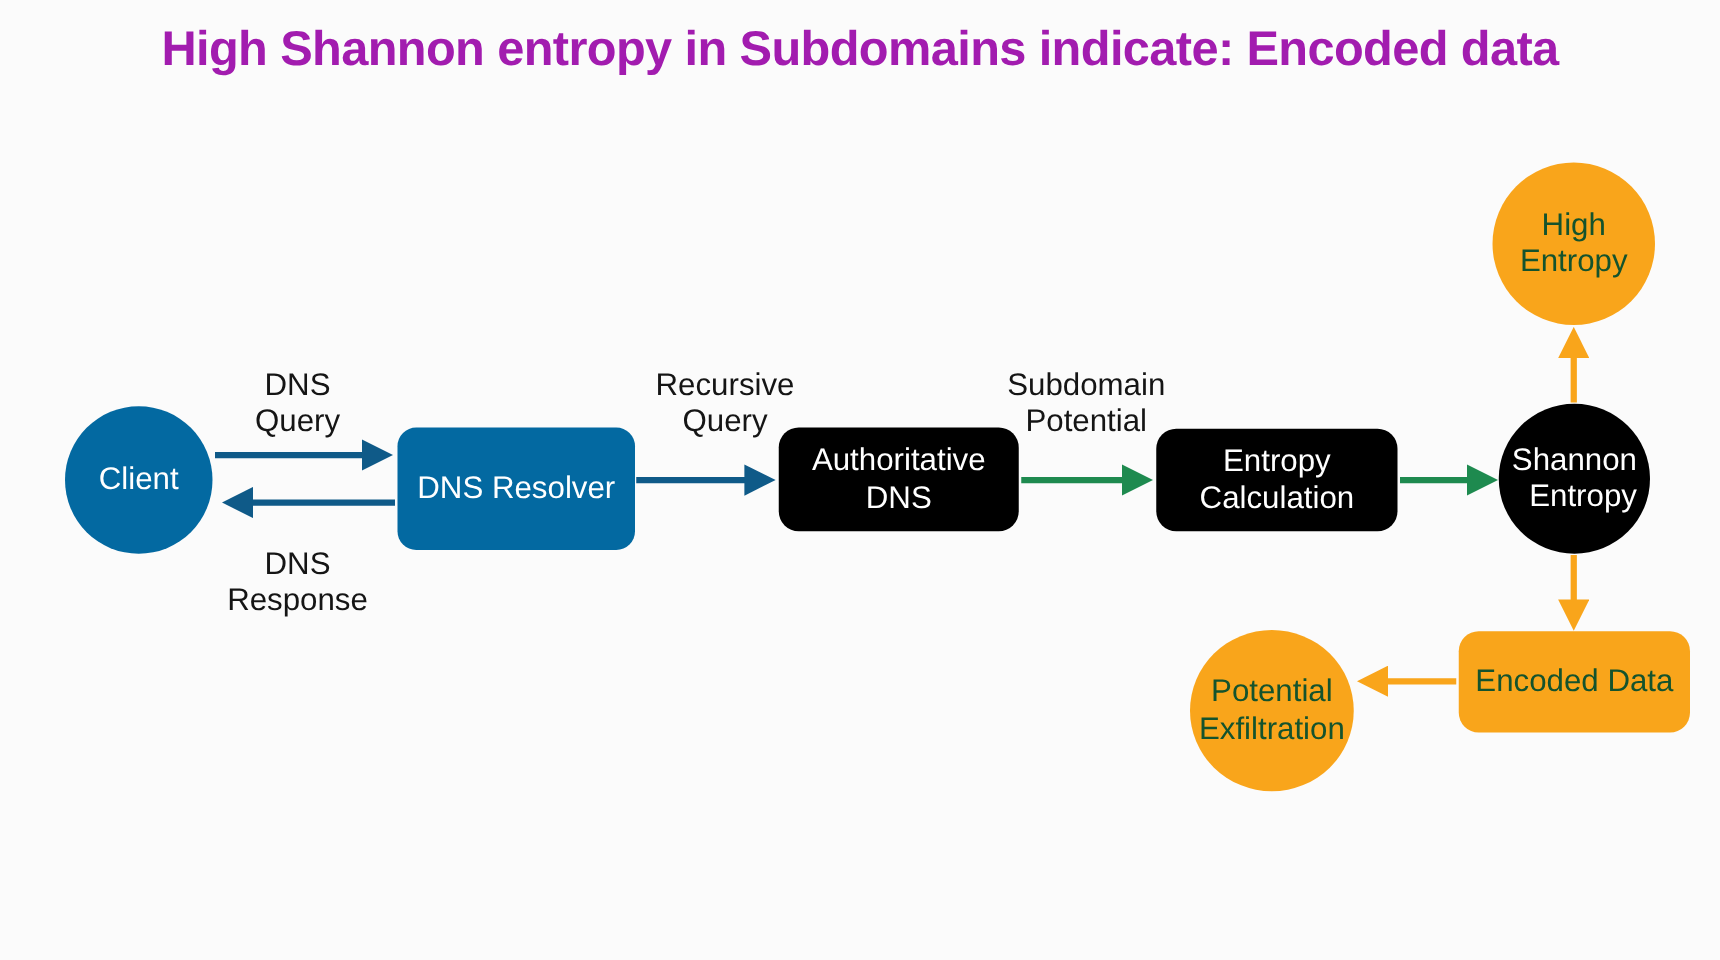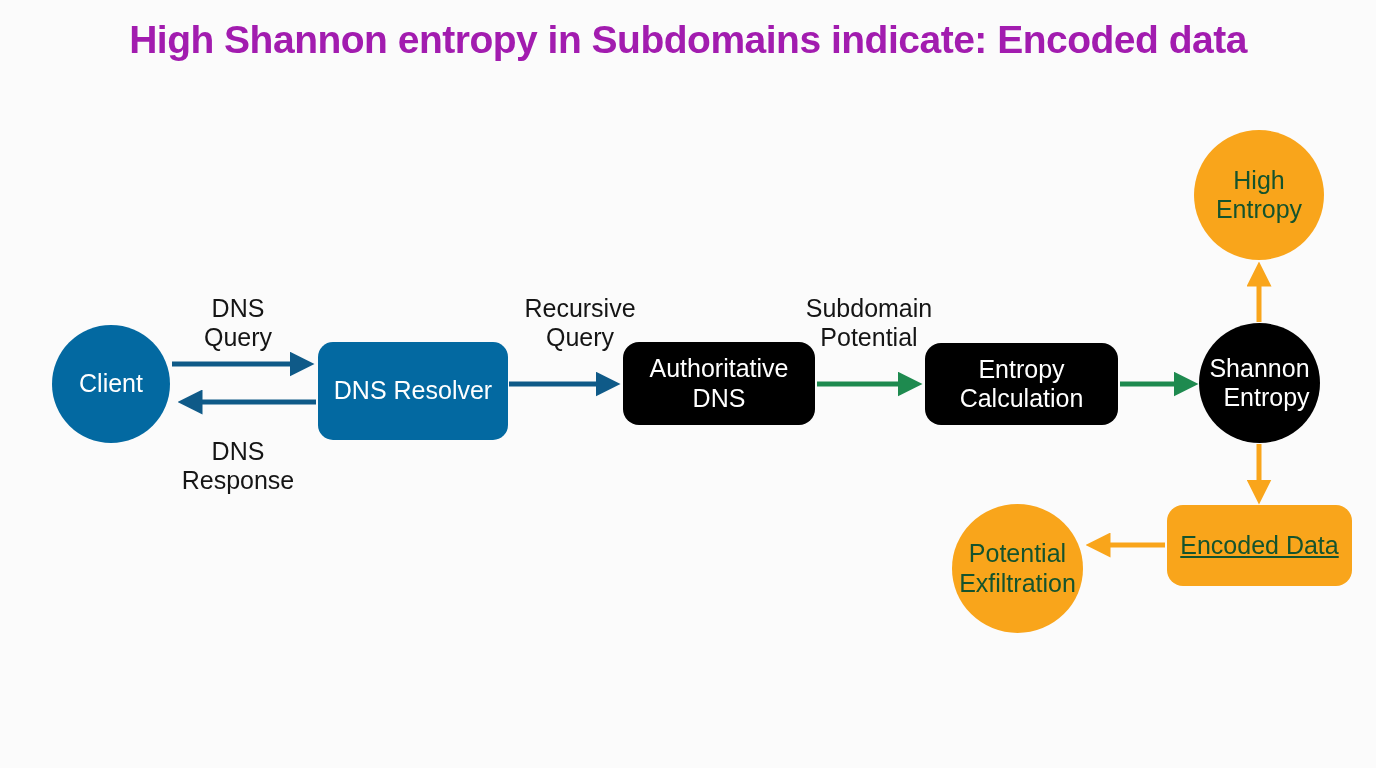--- a/index.html
+++ b/index.html
@@ -104,7 +104,7 @@
   <div class="node circle orange" style="left:1194px; top:130px; width:130px; height:130px;">High
 Entropy</div>
 
-  <div class="node rect orange" style="left:1167px; top:505px; width:185px; height:81px;text-decoration:underline;">Encoded Data</div>
+  <div class="node rect orange" style="left:1167px; top:505px; width:185px; height:81px;">Encoded Data</div>
 
   <div class="node circle orange" style="left:952px; top:504px; width:131px; height:129px;">Potential
 Exfiltration</div>

